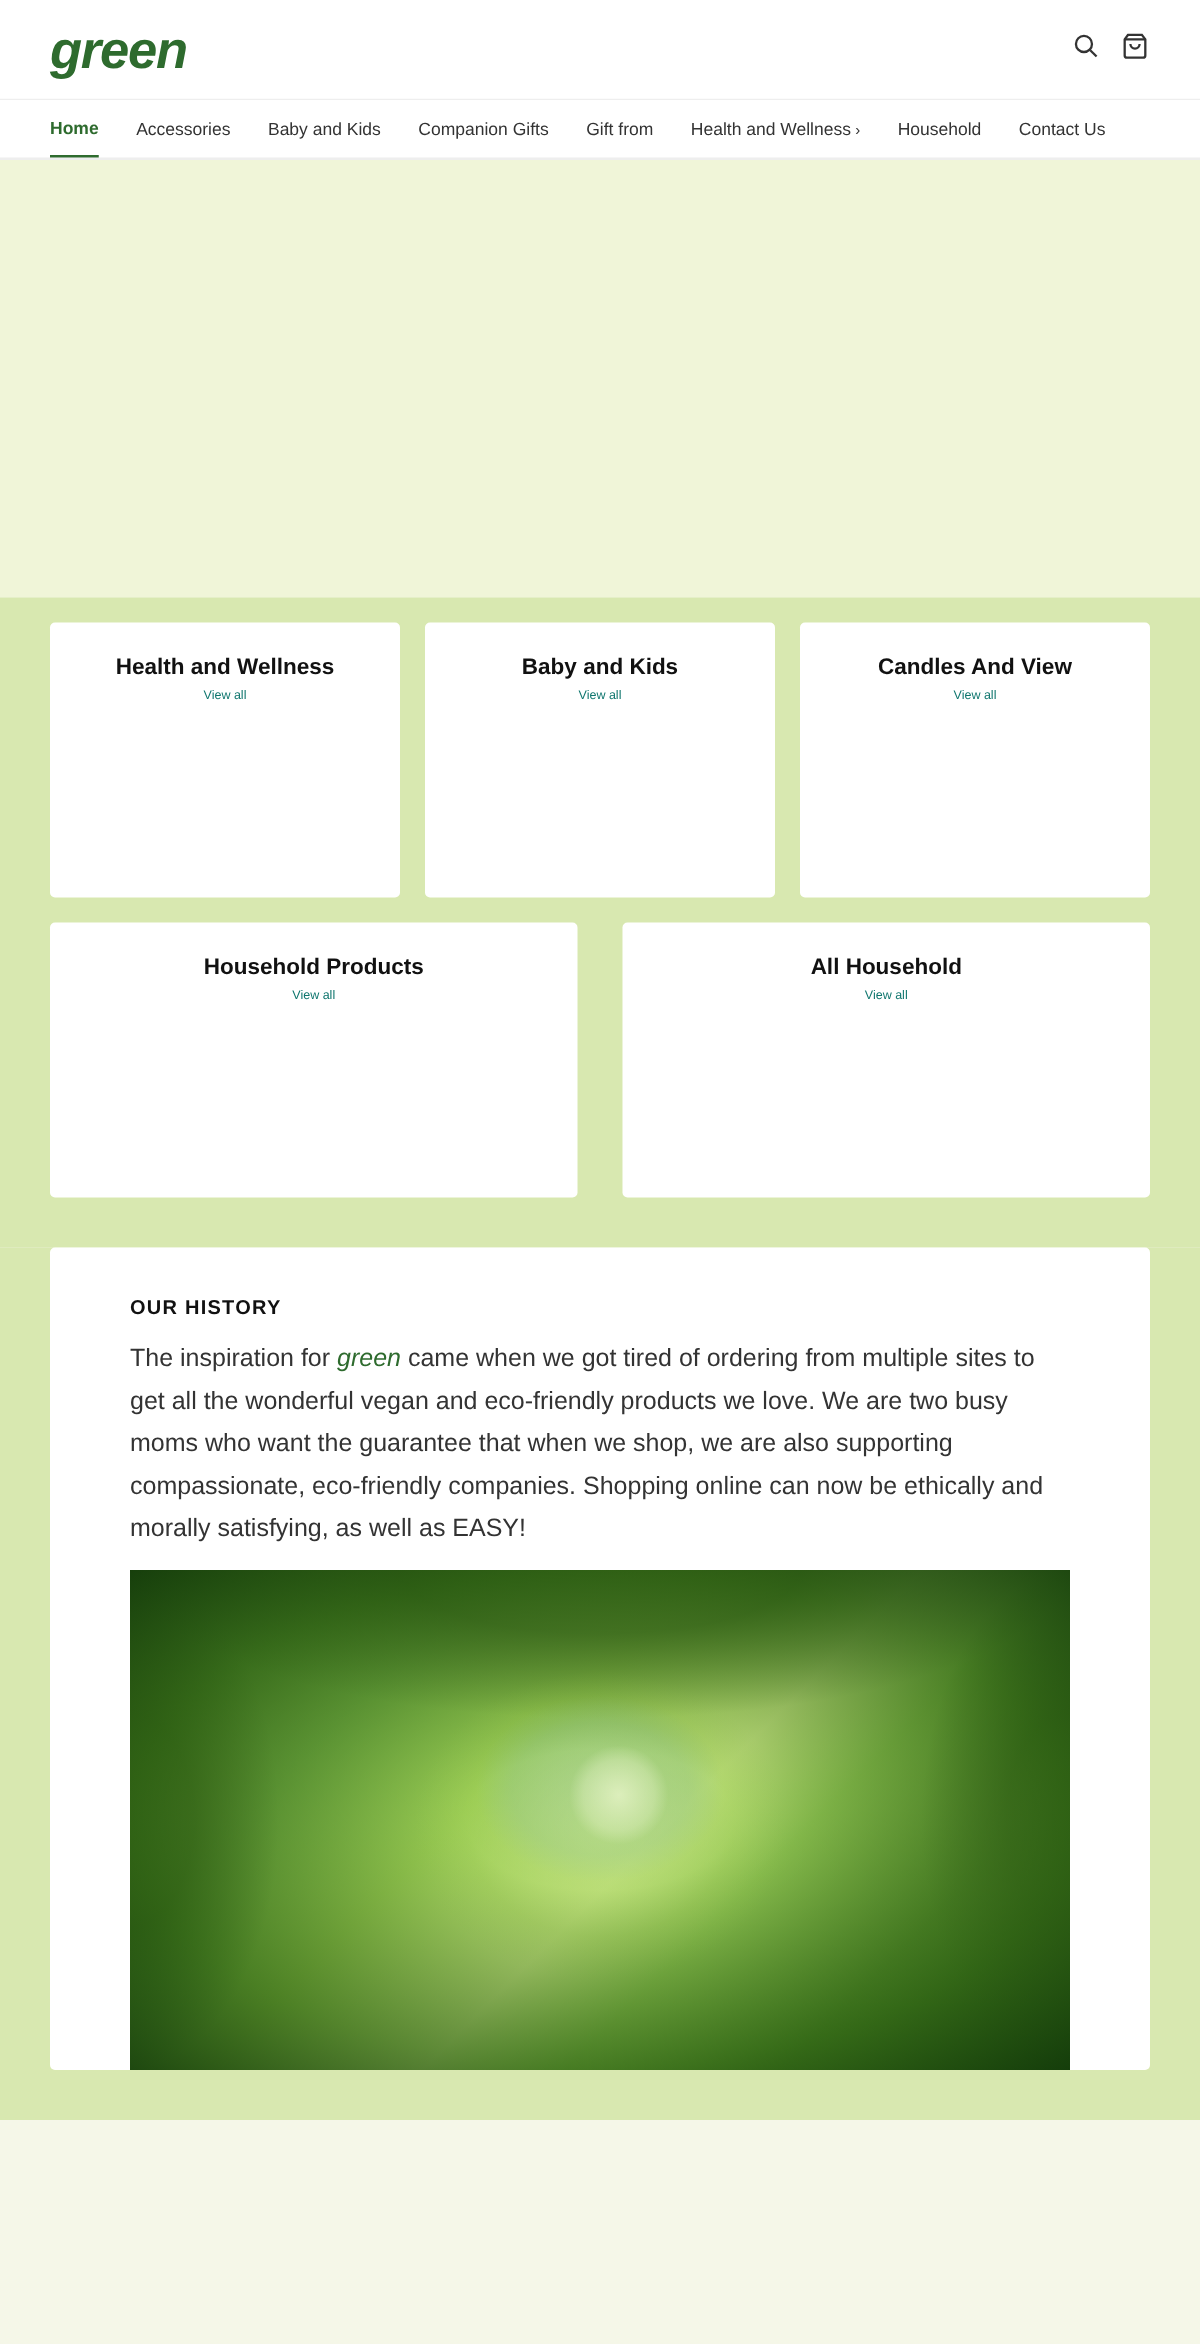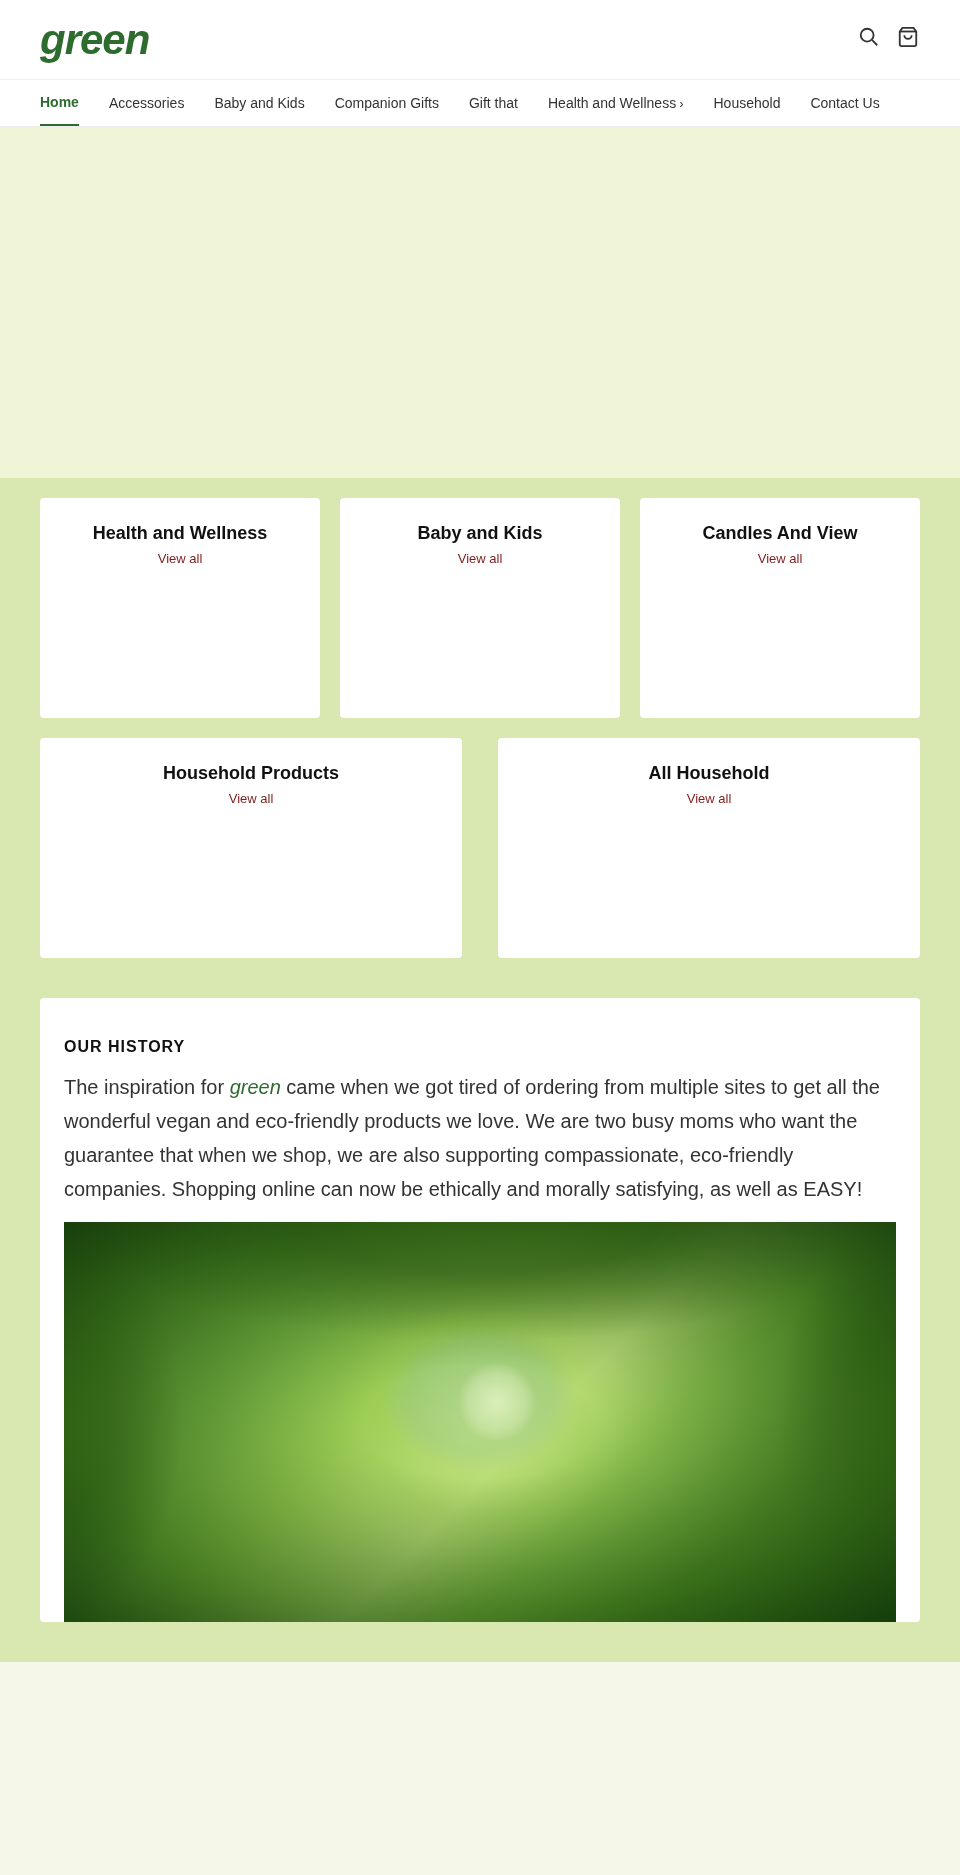--- a/index.html
+++ b/index.html
@@ -246,7 +246,7 @@
       <a>Companion Gifts</a>
     </li>
     <li>
-      <a>Gift that</a>
+      <a>Gift from</a>
     </li>
     <li class="nav-dropdown">
       <a>Health and Wellness</a>

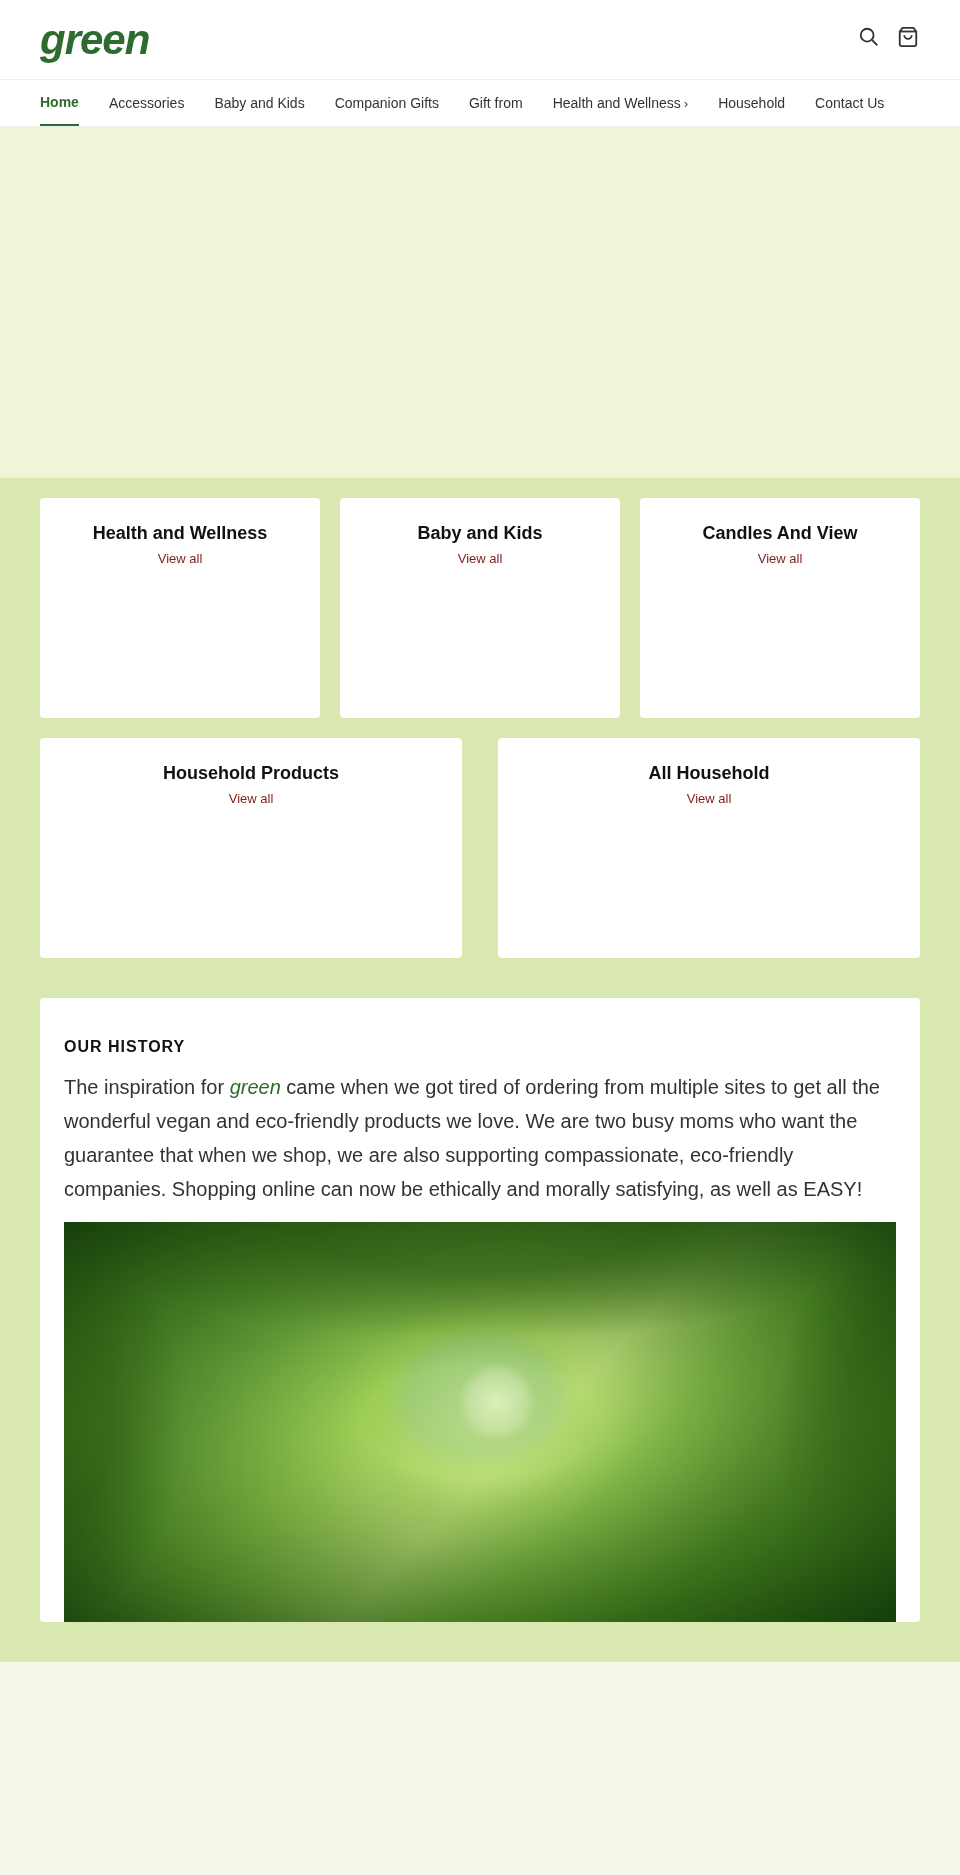--- a/index.html
+++ b/index.html
@@ -113,8 +113,8 @@
       line-height: 1.3;
     }
     .view-all-link {
-      font-size: 13px;
-      color: #7f1d1d;
+      font-size: 10px;
+      color: #0f766e;
       text-decoration: none;
       cursor: pointer;
     }

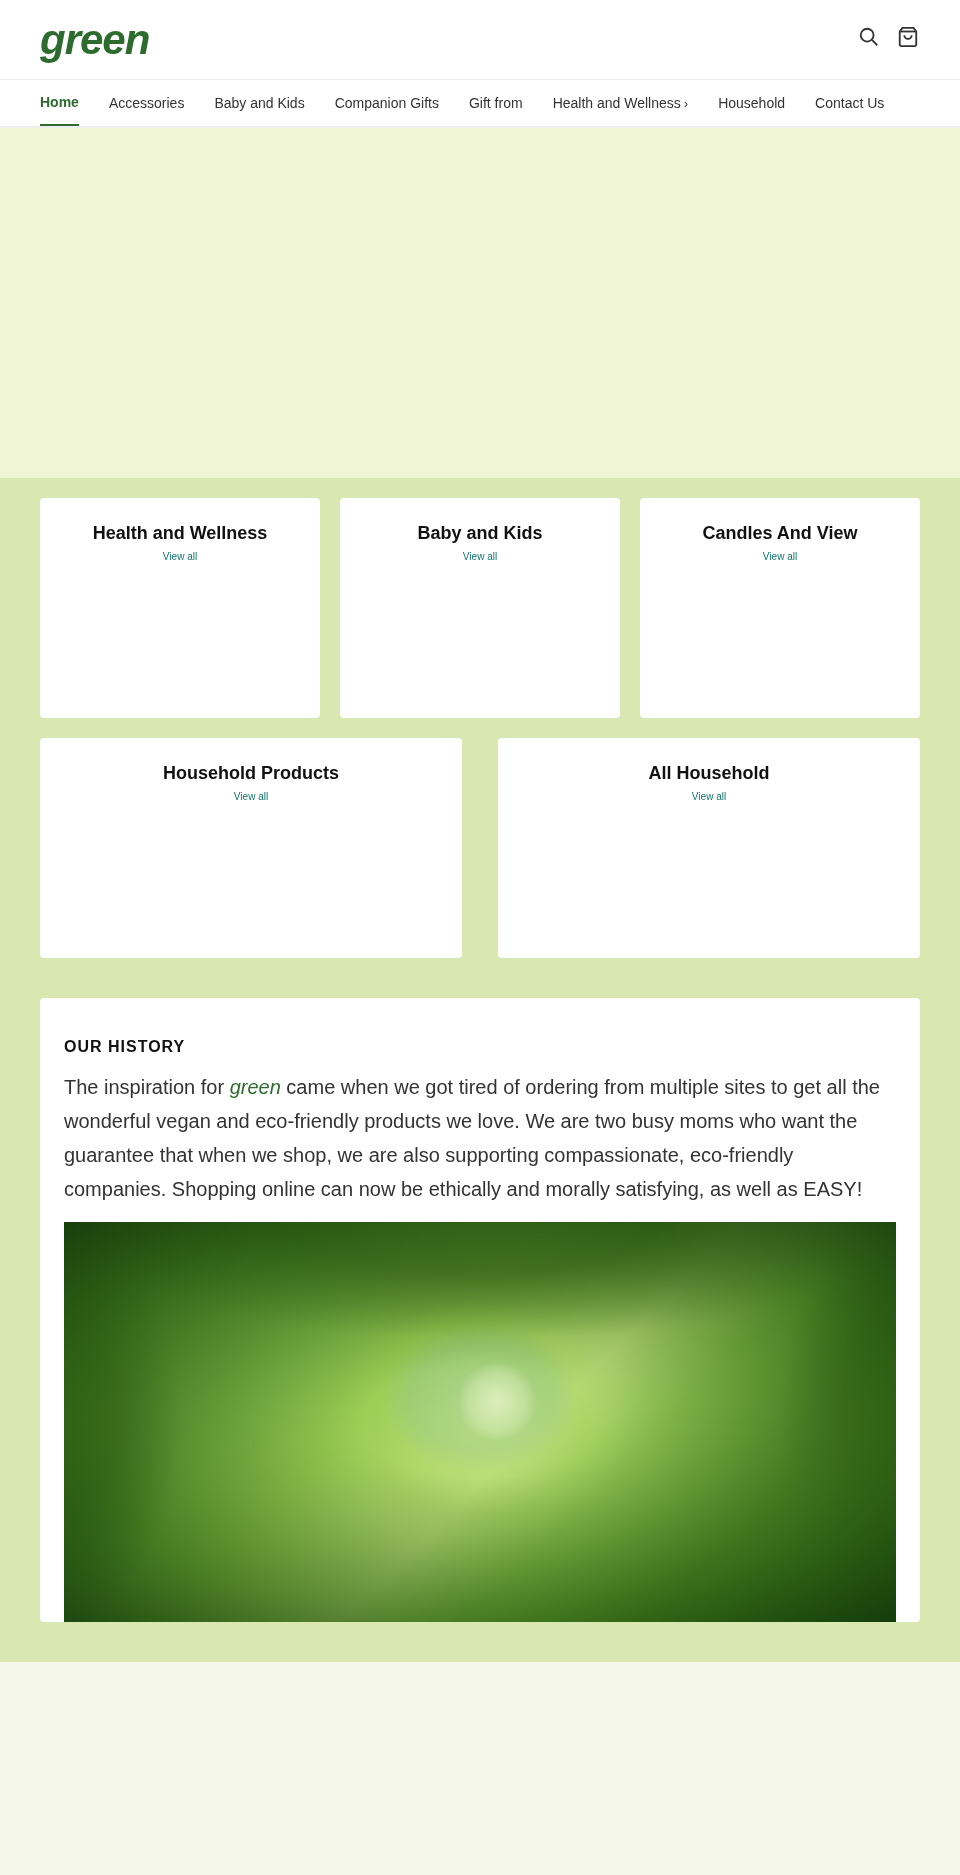--- a/index.html
+++ b/index.html
@@ -127,7 +127,7 @@
     .history-card {
       background: #fff;
       border-radius: 4px;
-      padding: 40px 24px 0;
+      padding: 40px 64px 0;
       overflow: hidden;
     }
     .history-title {

